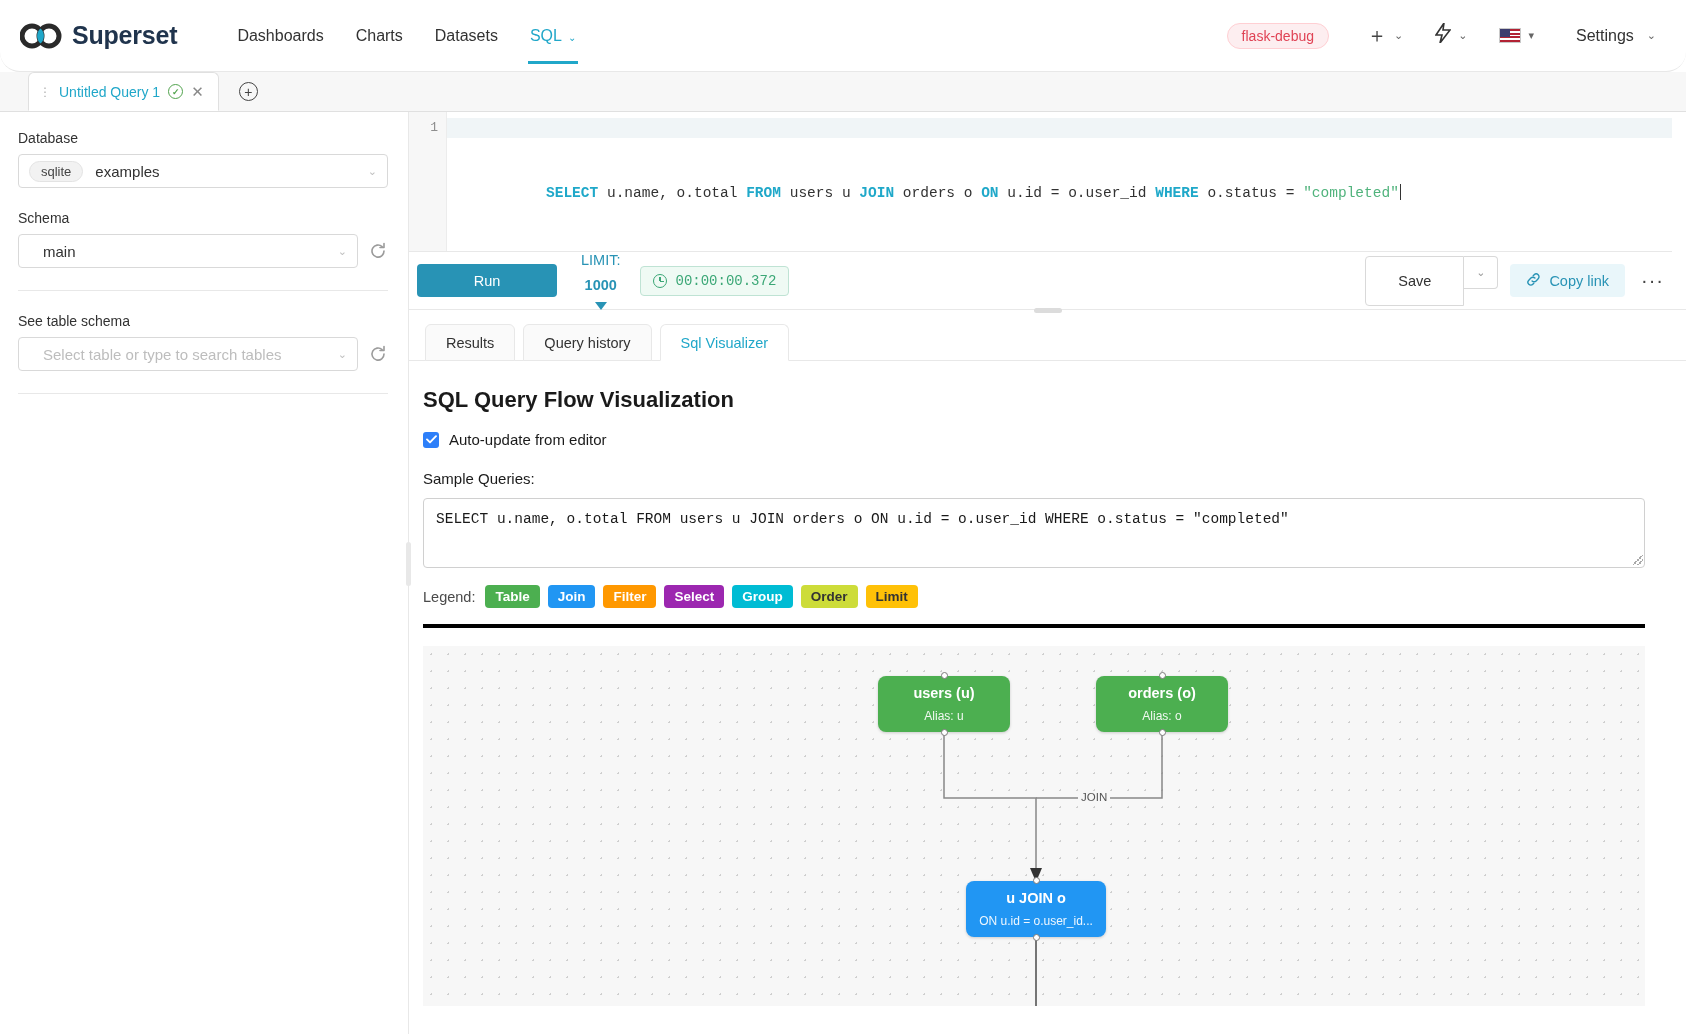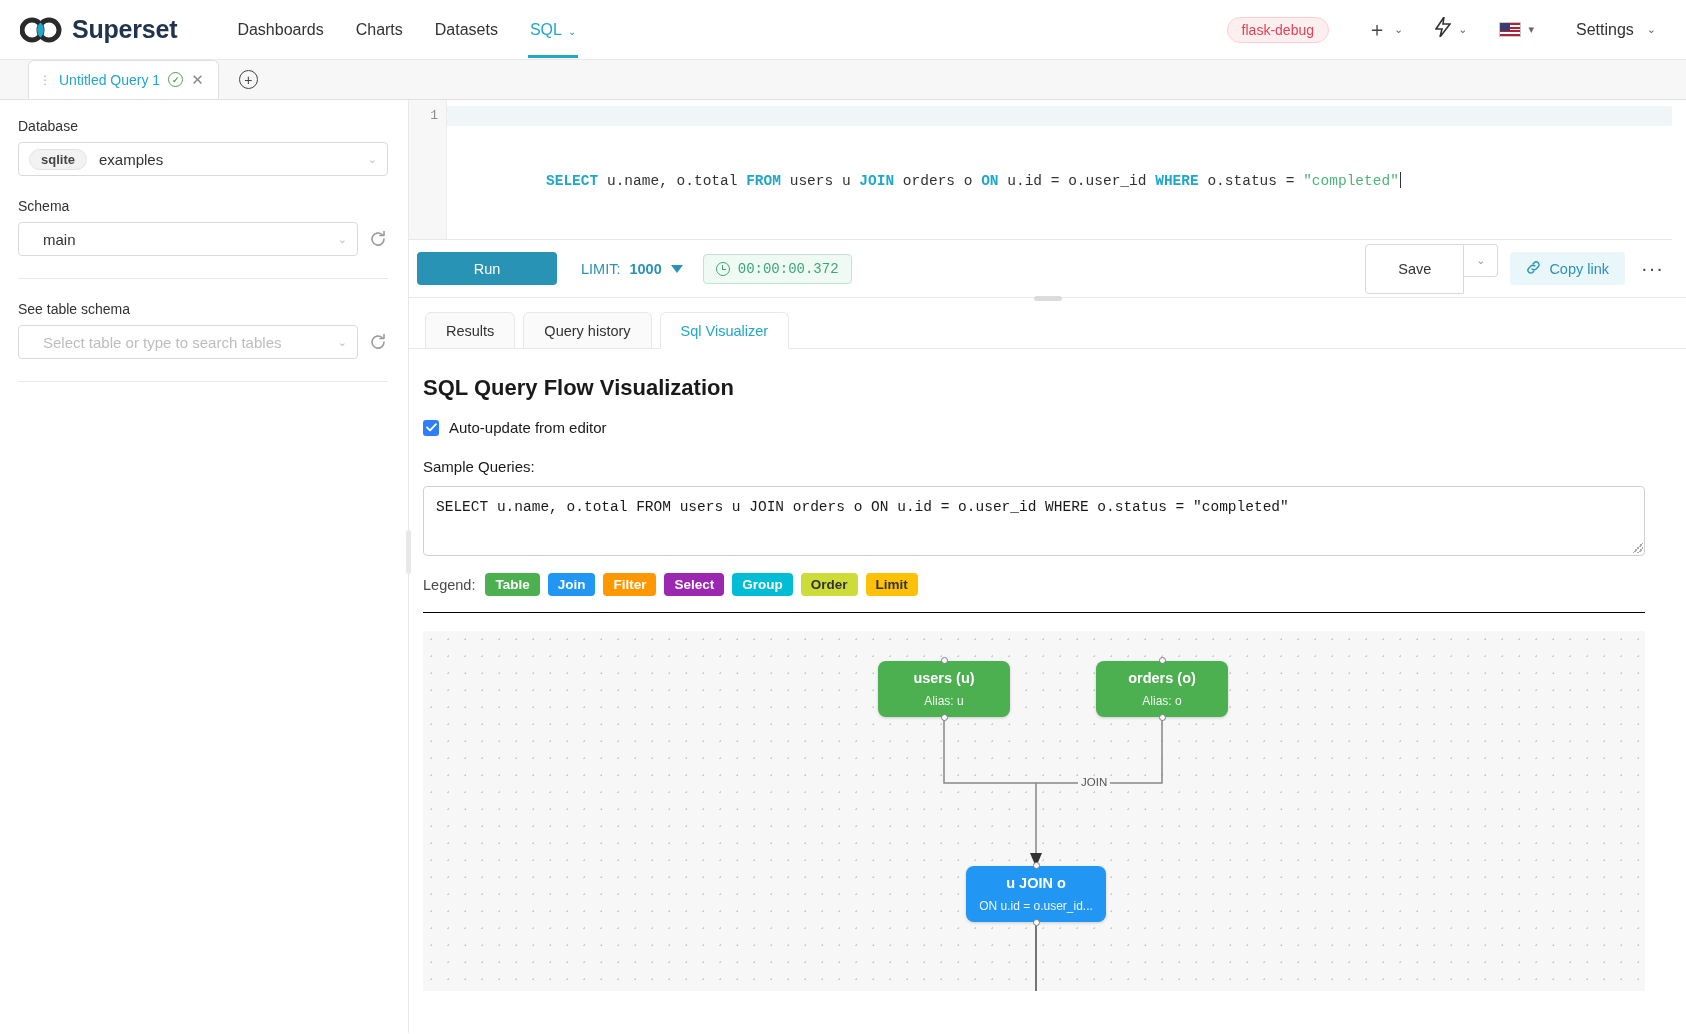--- a/index.html
+++ b/index.html
@@ -14,9 +14,9 @@
 
   
   .navbar {
-    height: 60px; border-bottom: 1px solid #e8e8e8;
+    height: 72px; border-bottom: 1px solid #e8e8e8;
     display: flex; align-items: center; padding: 0 22px 0 20px;
-    background: #fff; position: relative;
+    background: #fff; position: relative; border-radius: 20px;
   }
   .brand { display:flex; align-items:center; gap:10px; margin-right: 44px; }
   .brand-logo { width: 42px; height: 26px; position: relative; flex:none; }

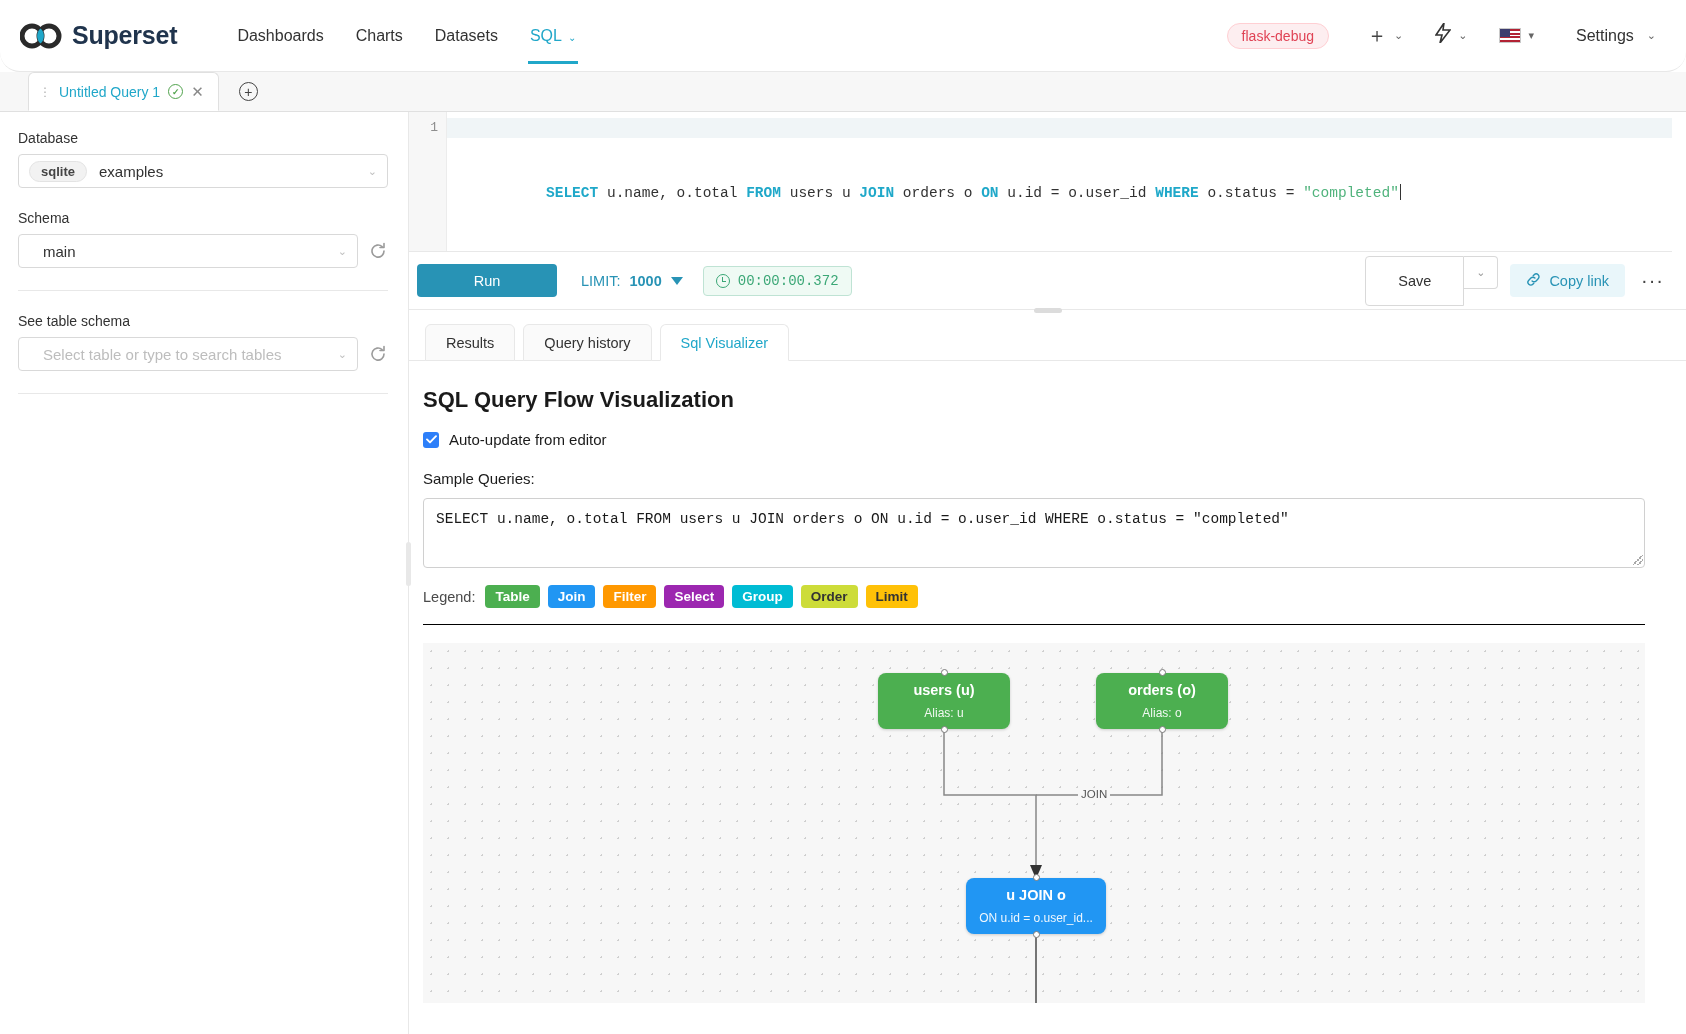--- a/index.html
+++ b/index.html
@@ -94,7 +94,7 @@
   }
   .db-pill {
     background:#f2f2f2; border:1px solid #e3e3e3; border-radius: 12px;
-    font-size: 13px; padding: 2px 11px; margin-right: 12px; color:#444;font-weight:bold;
+    font-size: 13px; padding: 2px 11px; margin-right: 12px; color:#444;
   }
   .sel-caret { margin-left:auto; color:#bfbfbf; font-size: 11px; }
   .field-row { display:flex; align-items:center; gap: 10px; }

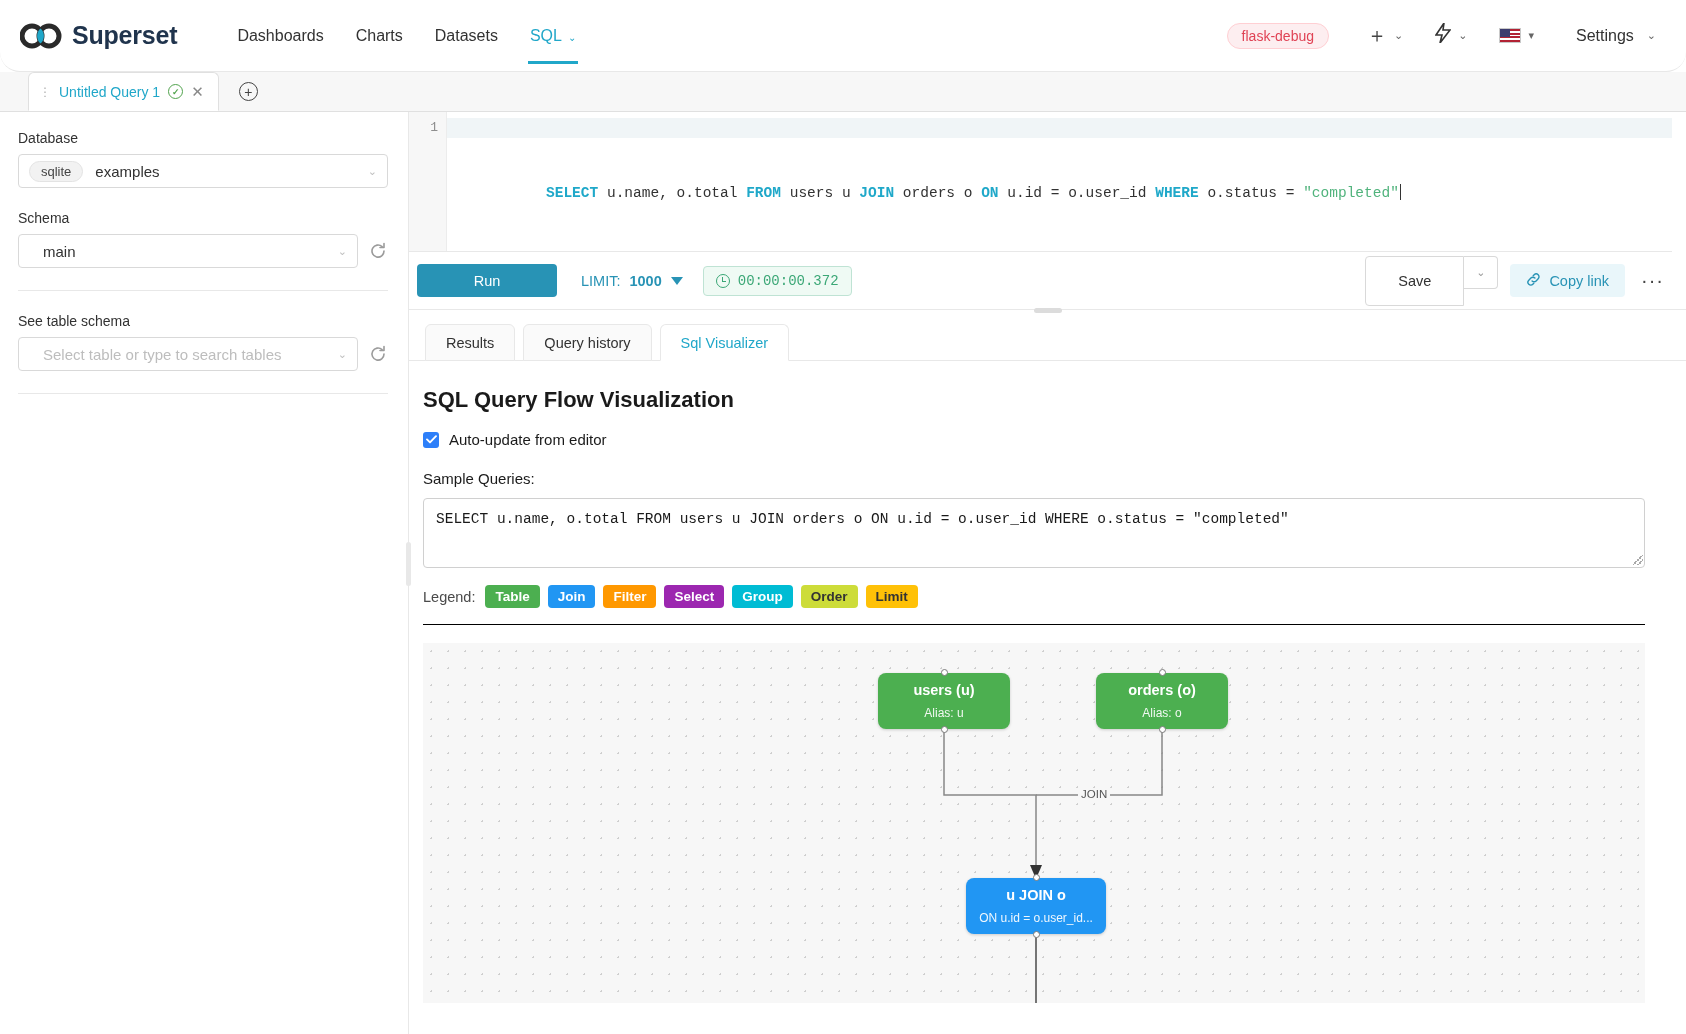--- a/index.html
+++ b/index.html
@@ -148,7 +148,7 @@
   }
   .limit-ctl {
     margin-left: 24px; font-size: 14.5px; color:#2893b5; cursor:pointer;
-    display:flex; align-items:center; gap: 9px;
+    display:flex; align-items:center; gap: 9px; flex-direction: column;
   }
   .limit-ctl b { font-weight:700; }
   .tri-down {

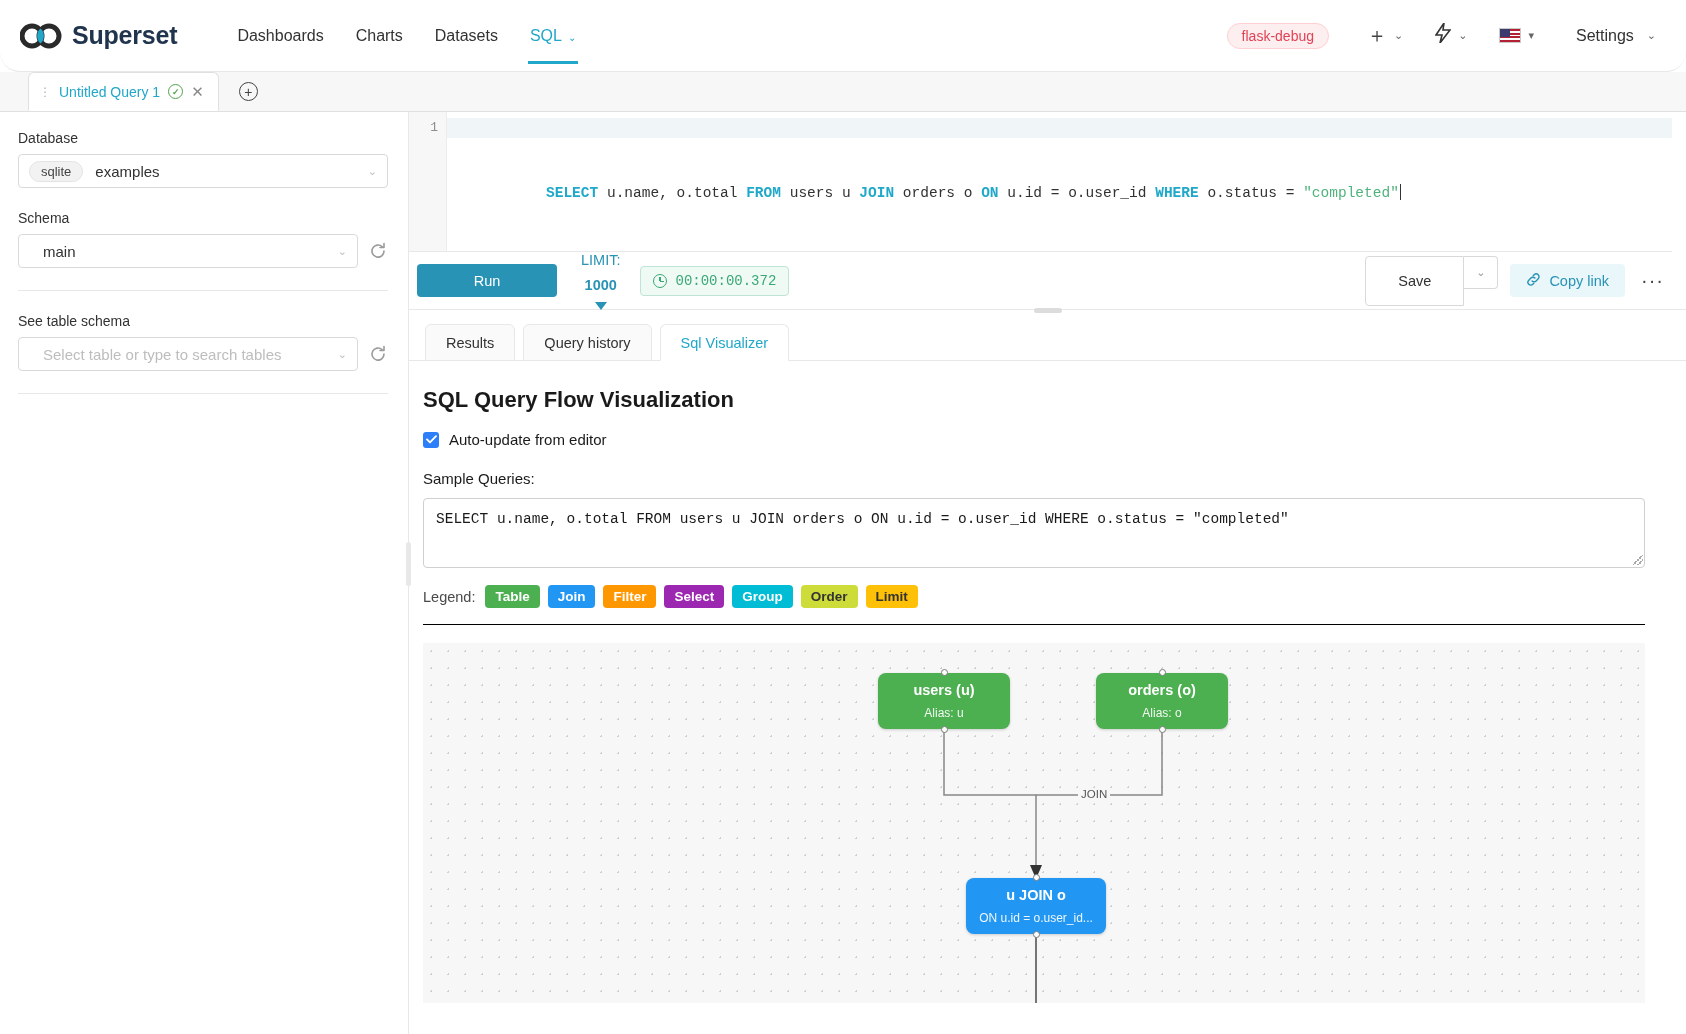--- a/index.html
+++ b/index.html
@@ -236,7 +236,7 @@
 
   .legend-row {
     display:flex; align-items:center; gap: 8px; margin: 17px 0 0 0;
-    padding-bottom: 16px; border-bottom: 1px solid #000000; width: 1222px;
+    padding-bottom: 16px; border-bottom: 4px solid #000000; width: 1222px;
   }
   .legend-label { font-size: 14.5px; color:#4a4a4a; margin-right: 2px;}
   .chip {

